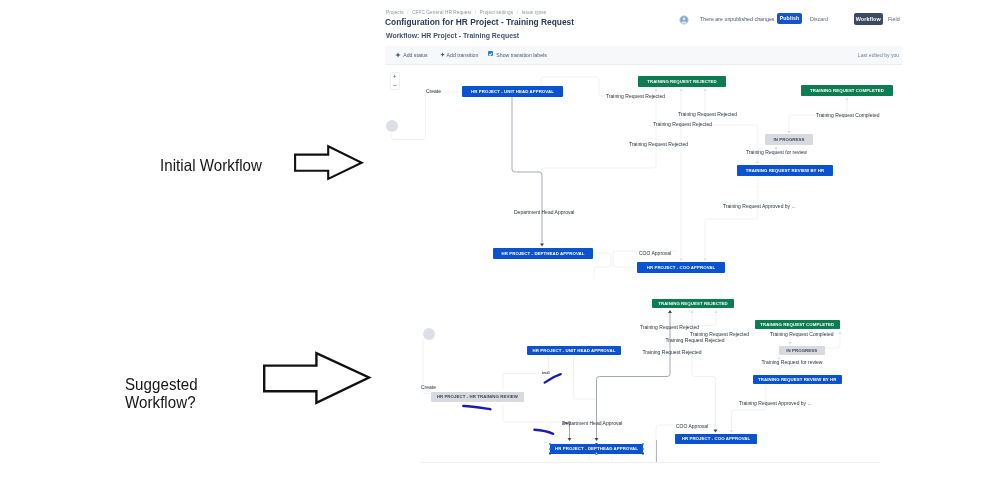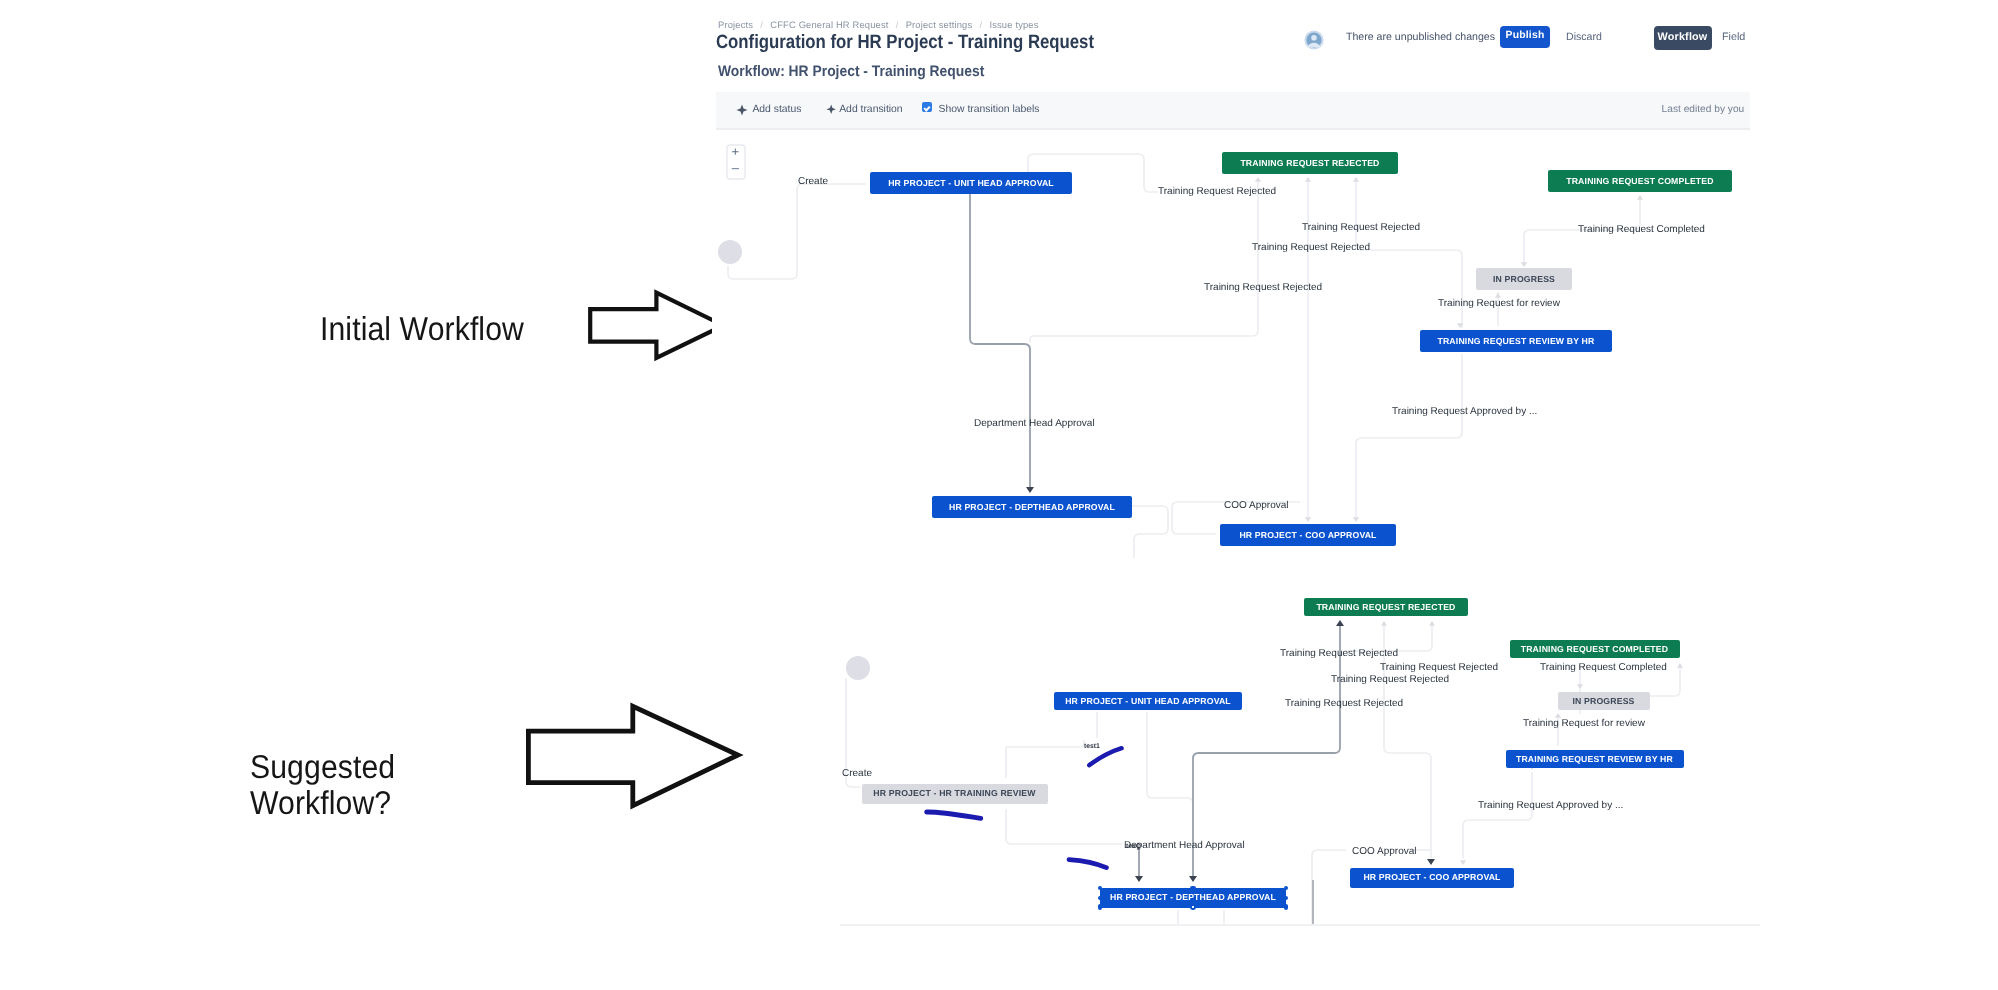--- a/index.html
+++ b/index.html
@@ -72,7 +72,7 @@
   <path d="M1.2 14.6 H53.4 V2.1 L106 26.5 L53.4 51.8 V40.3 H1.2 Z" fill="#ffffff" stroke="#111111" stroke-width="2.4" stroke-linejoin="miter"></path>
 </svg>
 
-<div class="shot" style="left:356px;top:0px;width:519px;height:281px;">
+<div class="shot" style="left:383px;top:0px;width:519px;height:281px;">
 
   <div class="bcrumb" style="left:3px;top:10px;">
     <span>Projects</span>

